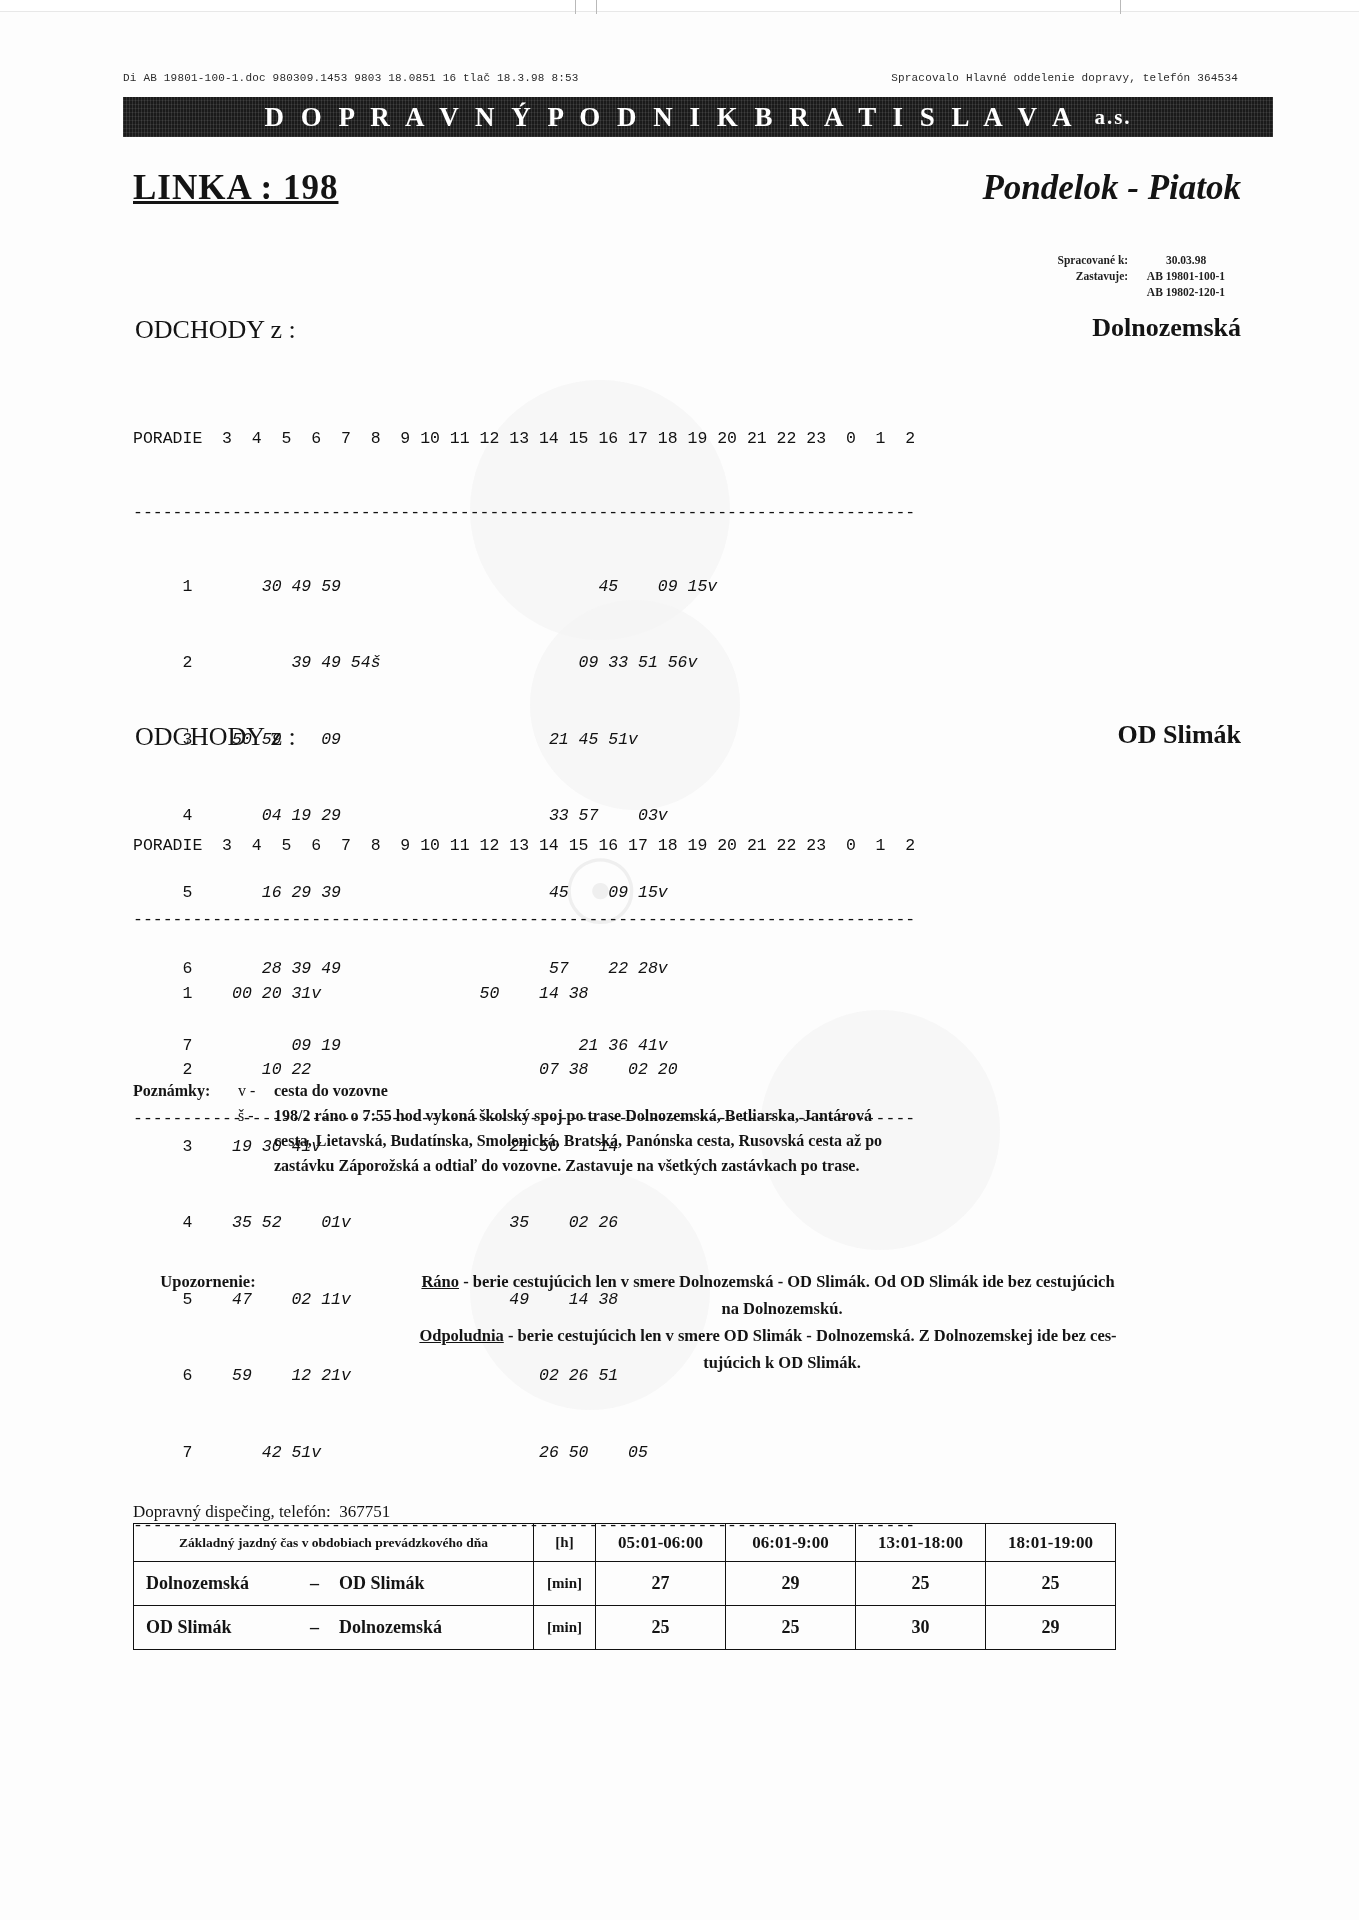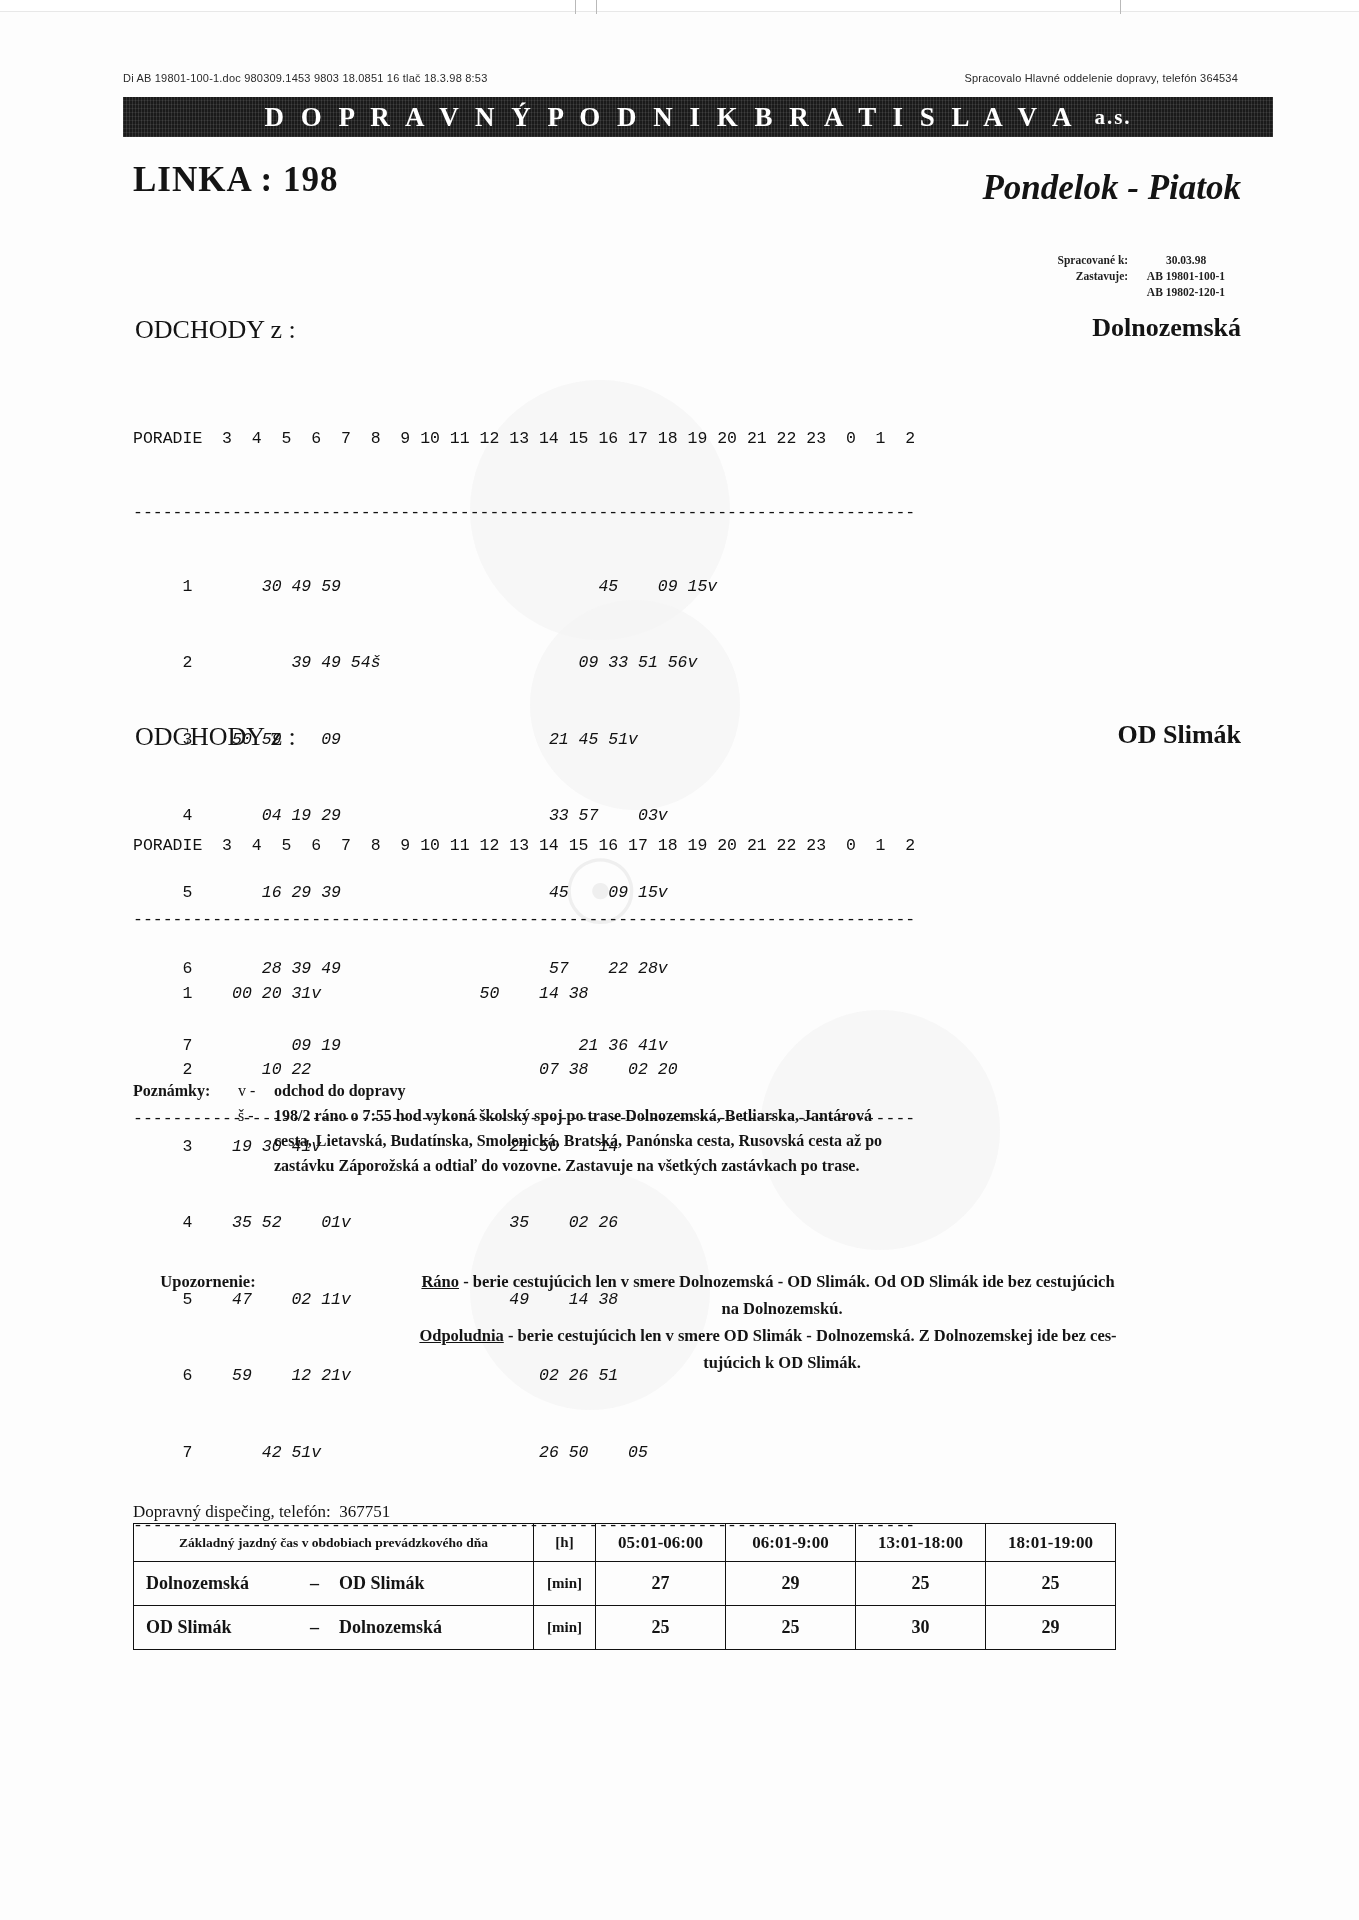--- a/index.html
+++ b/index.html
@@ -55,7 +55,7 @@
     display: flex; justify-content: space-between;
     font-size: 11px; letter-spacing: .2px;
     color: #2a2a2a;
-    font-family: Liberation Sans, sans-serif;
+    font-family: Liberation Mono, monospace;
   }
 
   

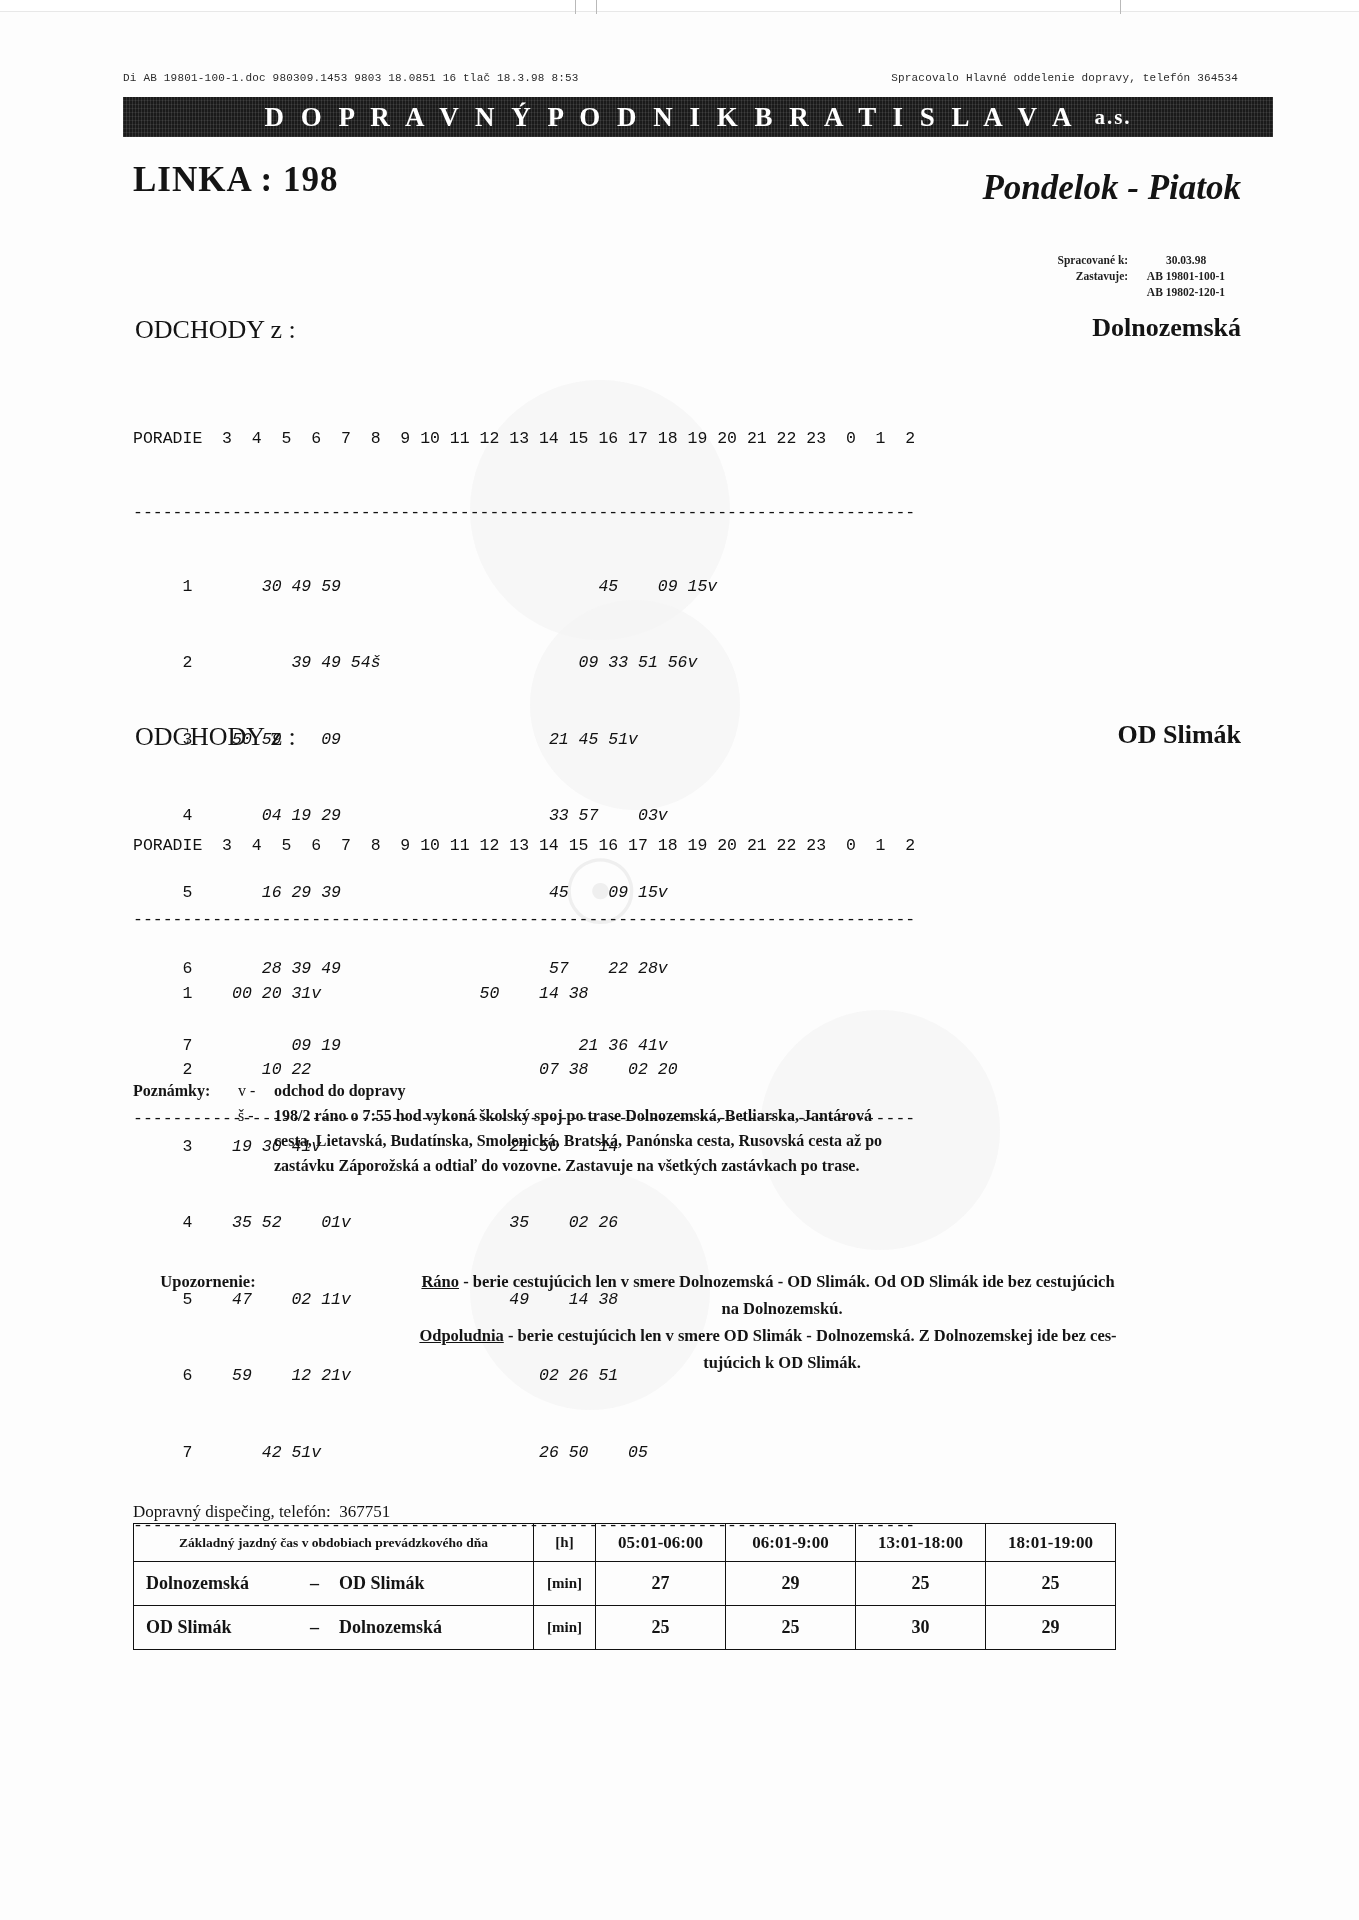--- a/index.html
+++ b/index.html
@@ -77,8 +77,8 @@
   .banner .small { font-size: 21px; letter-spacing: 2px; margin-left: 18px; }
 
   .linka {
-    position: absolute; left: 133px; top: 160px;
-    font-size: 35px; font-weight: bold; letter-spacing: 1px;
+    position: absolute; left: 133px; top: 168px;
+    font-size: 35px; font-weight: bold; letter-spacing: 1px; text-decoration: underline;
   }
   .dayname {
     position: absolute; right: 118px; top: 168px;

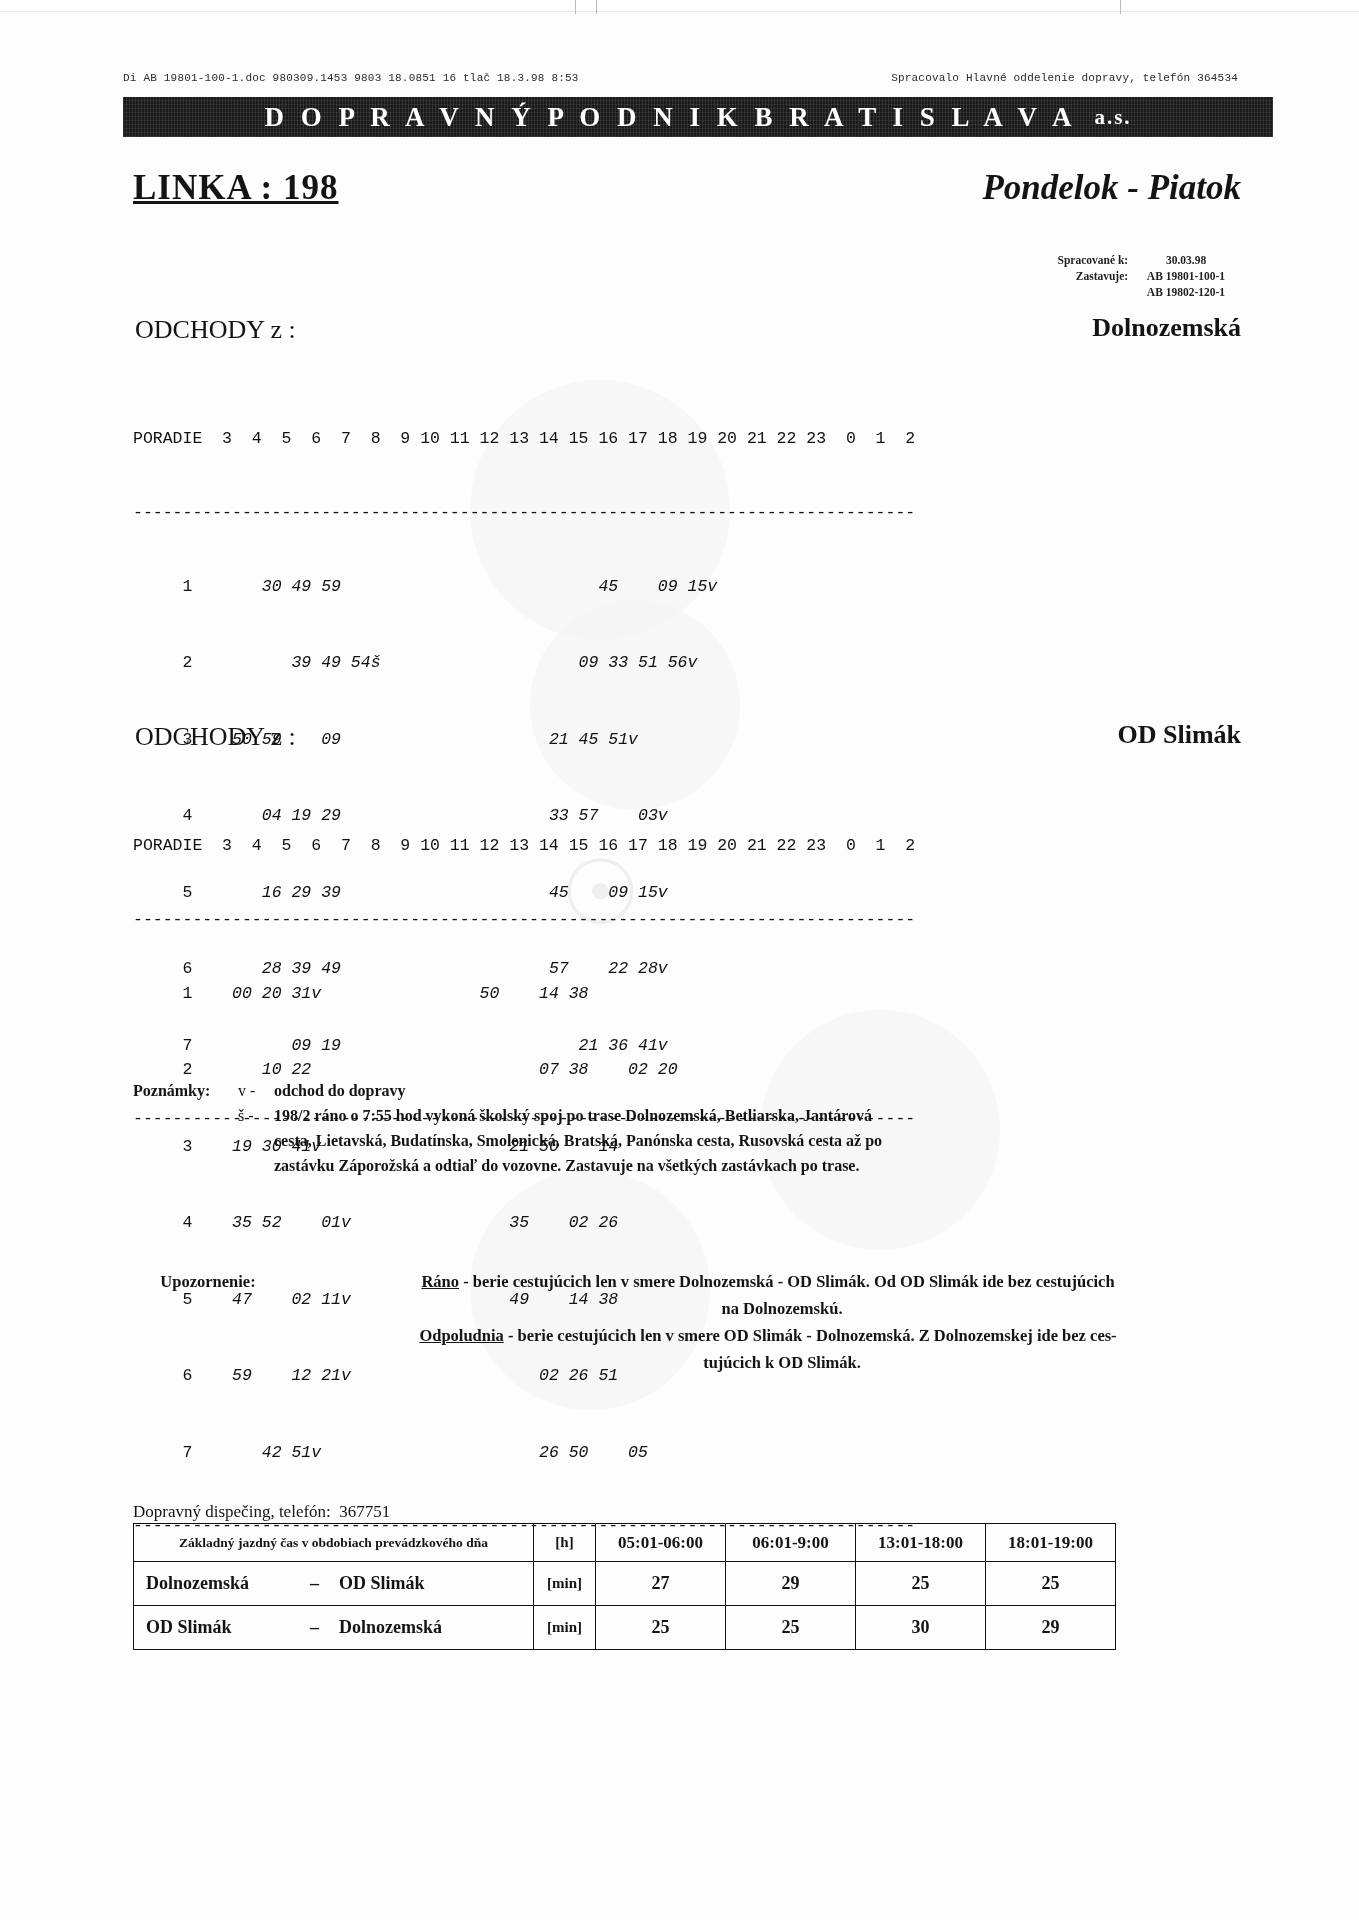--- a/index.html
+++ b/index.html
@@ -251,7 +251,7 @@
       <div class="notes-grid">
         <div class="lbl">Poznámky:</div>
         <div>v -</div>
-        <div class="c3">odchod do dopravy</div>
+        <div class="c3">cesta do vozovne</div>
 
         <div></div>
         <div>š -</div>

